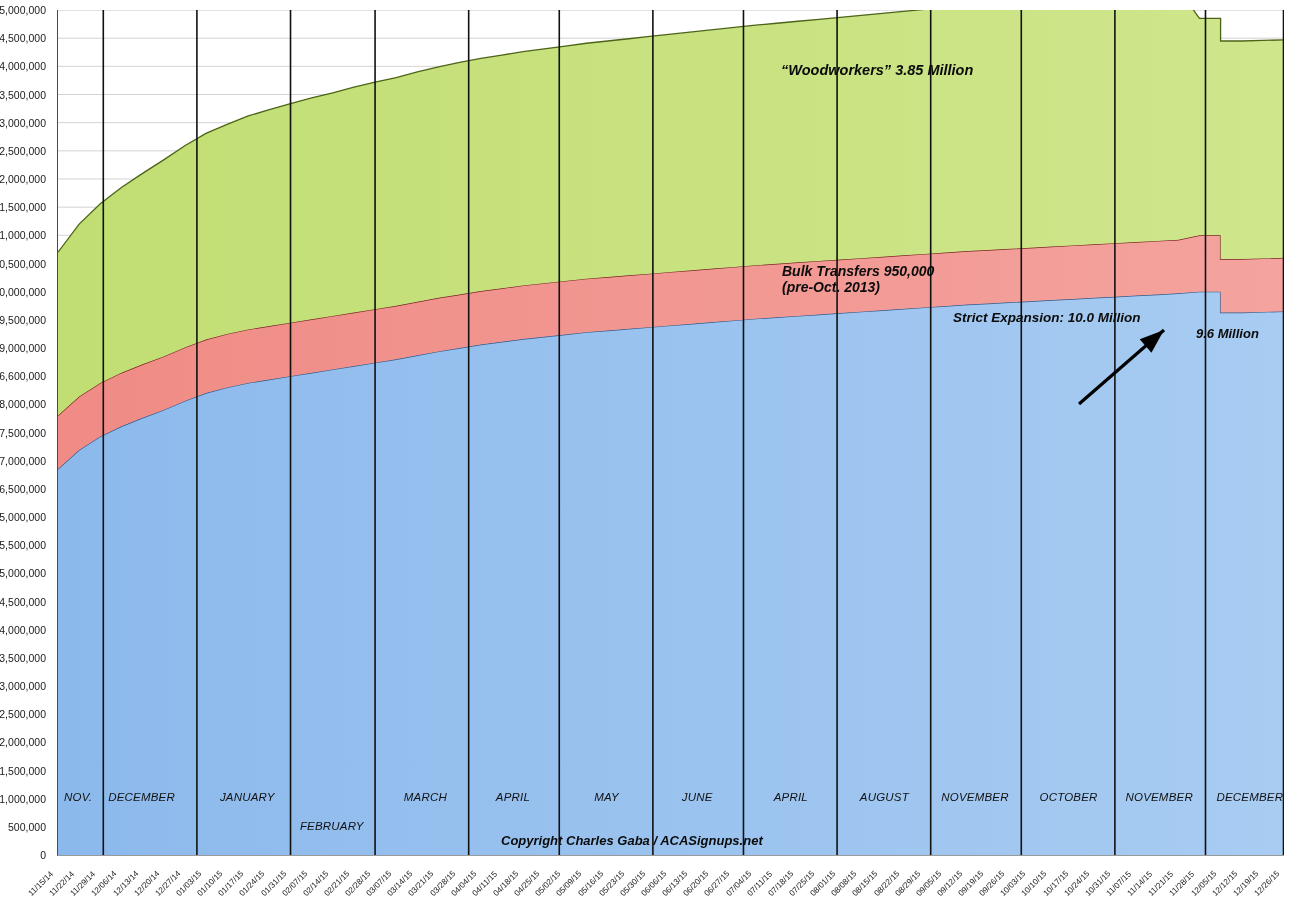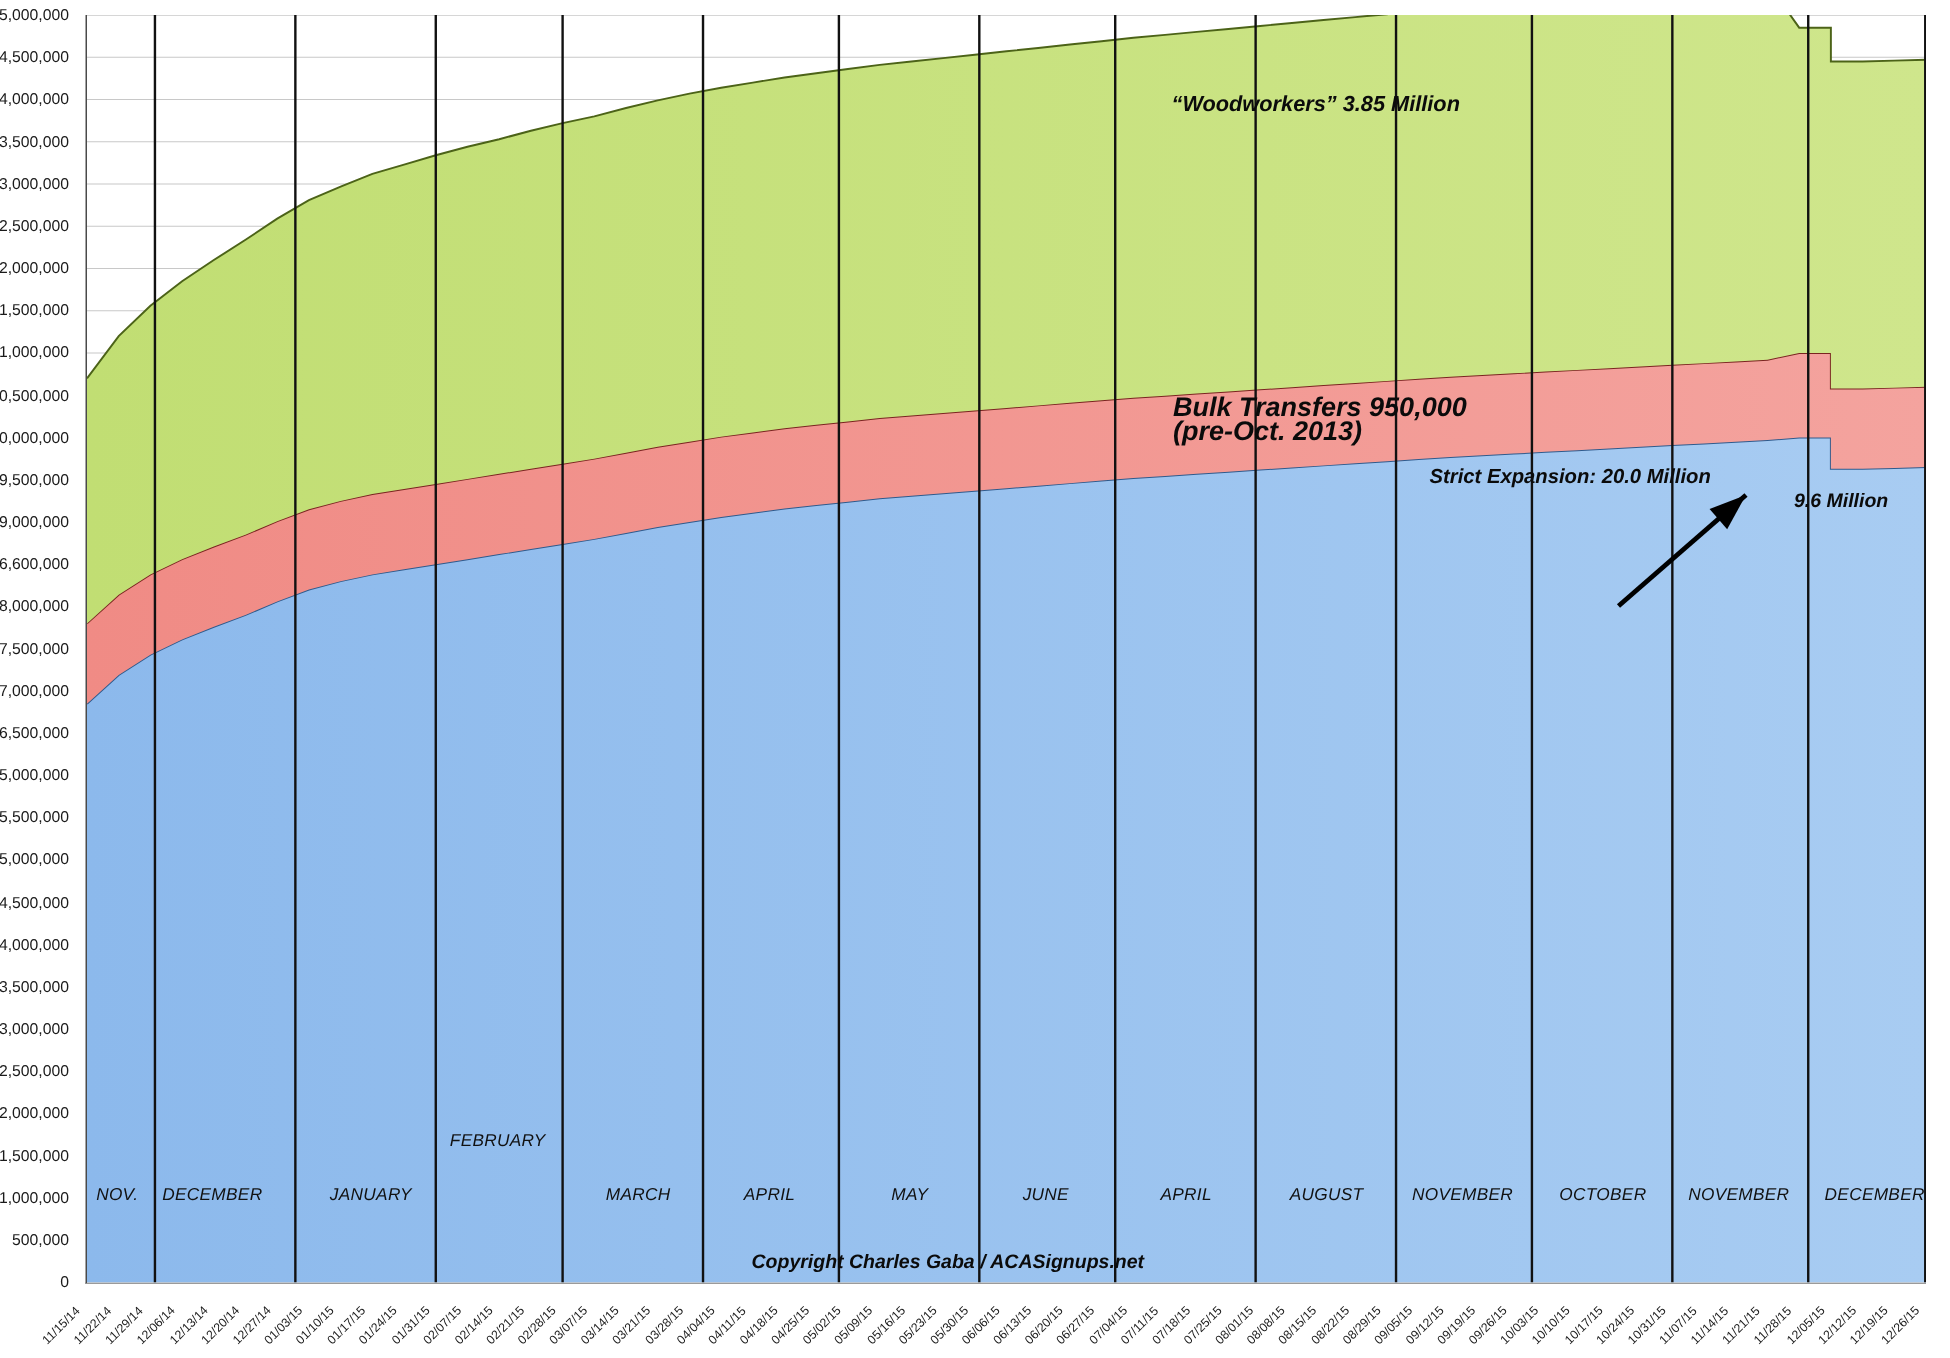--- a/index.html
+++ b/index.html
@@ -32,7 +32,7 @@
   .ann{position:absolute;font-weight:bold;font-style:italic;color:#0b0b0b;white-space:pre;
        font-family:"Liberation Sans",sans-serif;}
   .ann-wood{left:781px;top:62px;font-size:14.5px;}
-  .ann-bulk{left:782px;top:263px;font-size:18px;line-height:16px;}
+  .ann-bulk{left:782px;top:263px;font-size:14px;line-height:16px;}
   .ann-strict{left:953px;top:310px;font-size:13.5px;}
   .ann-96{left:1196px;top:326px;font-size:13px;}
   .ann-copy{left:501px;top:833px;font-size:13px;}

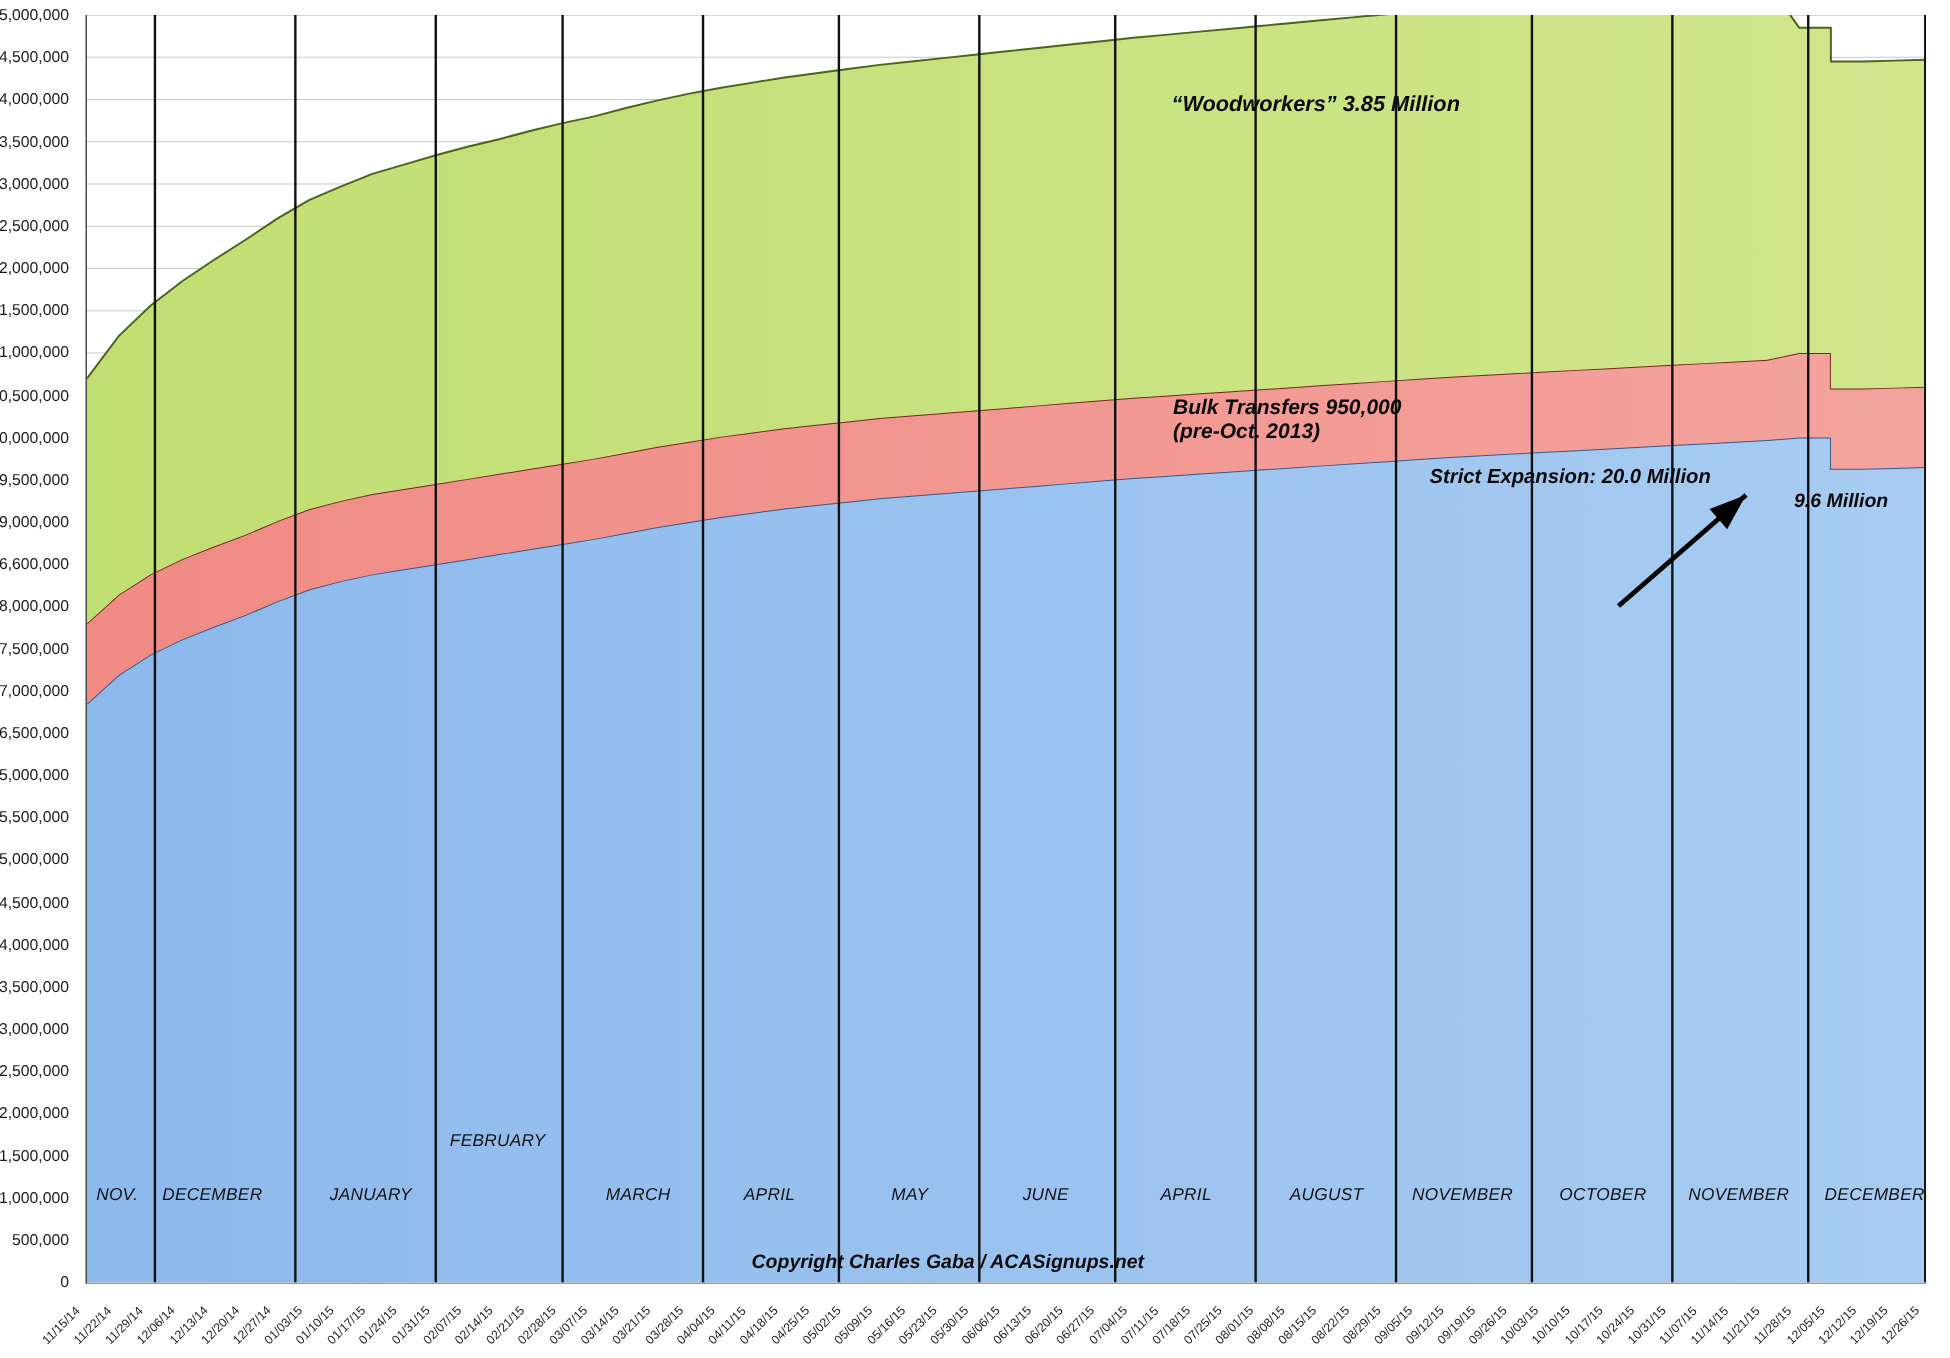--- a/index.html
+++ b/index.html
@@ -219,7 +219,7 @@
   <div class="ann ann-wood">“Woodworkers” 3.85 Million</div>
   <div class="ann ann-bulk">Bulk Transfers 950,000
 (pre-Oct. 2013)</div>
-  <div class="ann ann-strict">Strict Expansion: 20.0 Million</div>
+  <div class="ann ann-strict">Strict Expansion: 10.0 Million</div>
   <div class="ann ann-96">9.6 Million</div>
   <div class="ann ann-copy">Copyright Charles Gaba / ACASignups.net</div>
 <div class="monthlabel" style="left: 78.1379px; top: 790.667px;">NOV.</div>

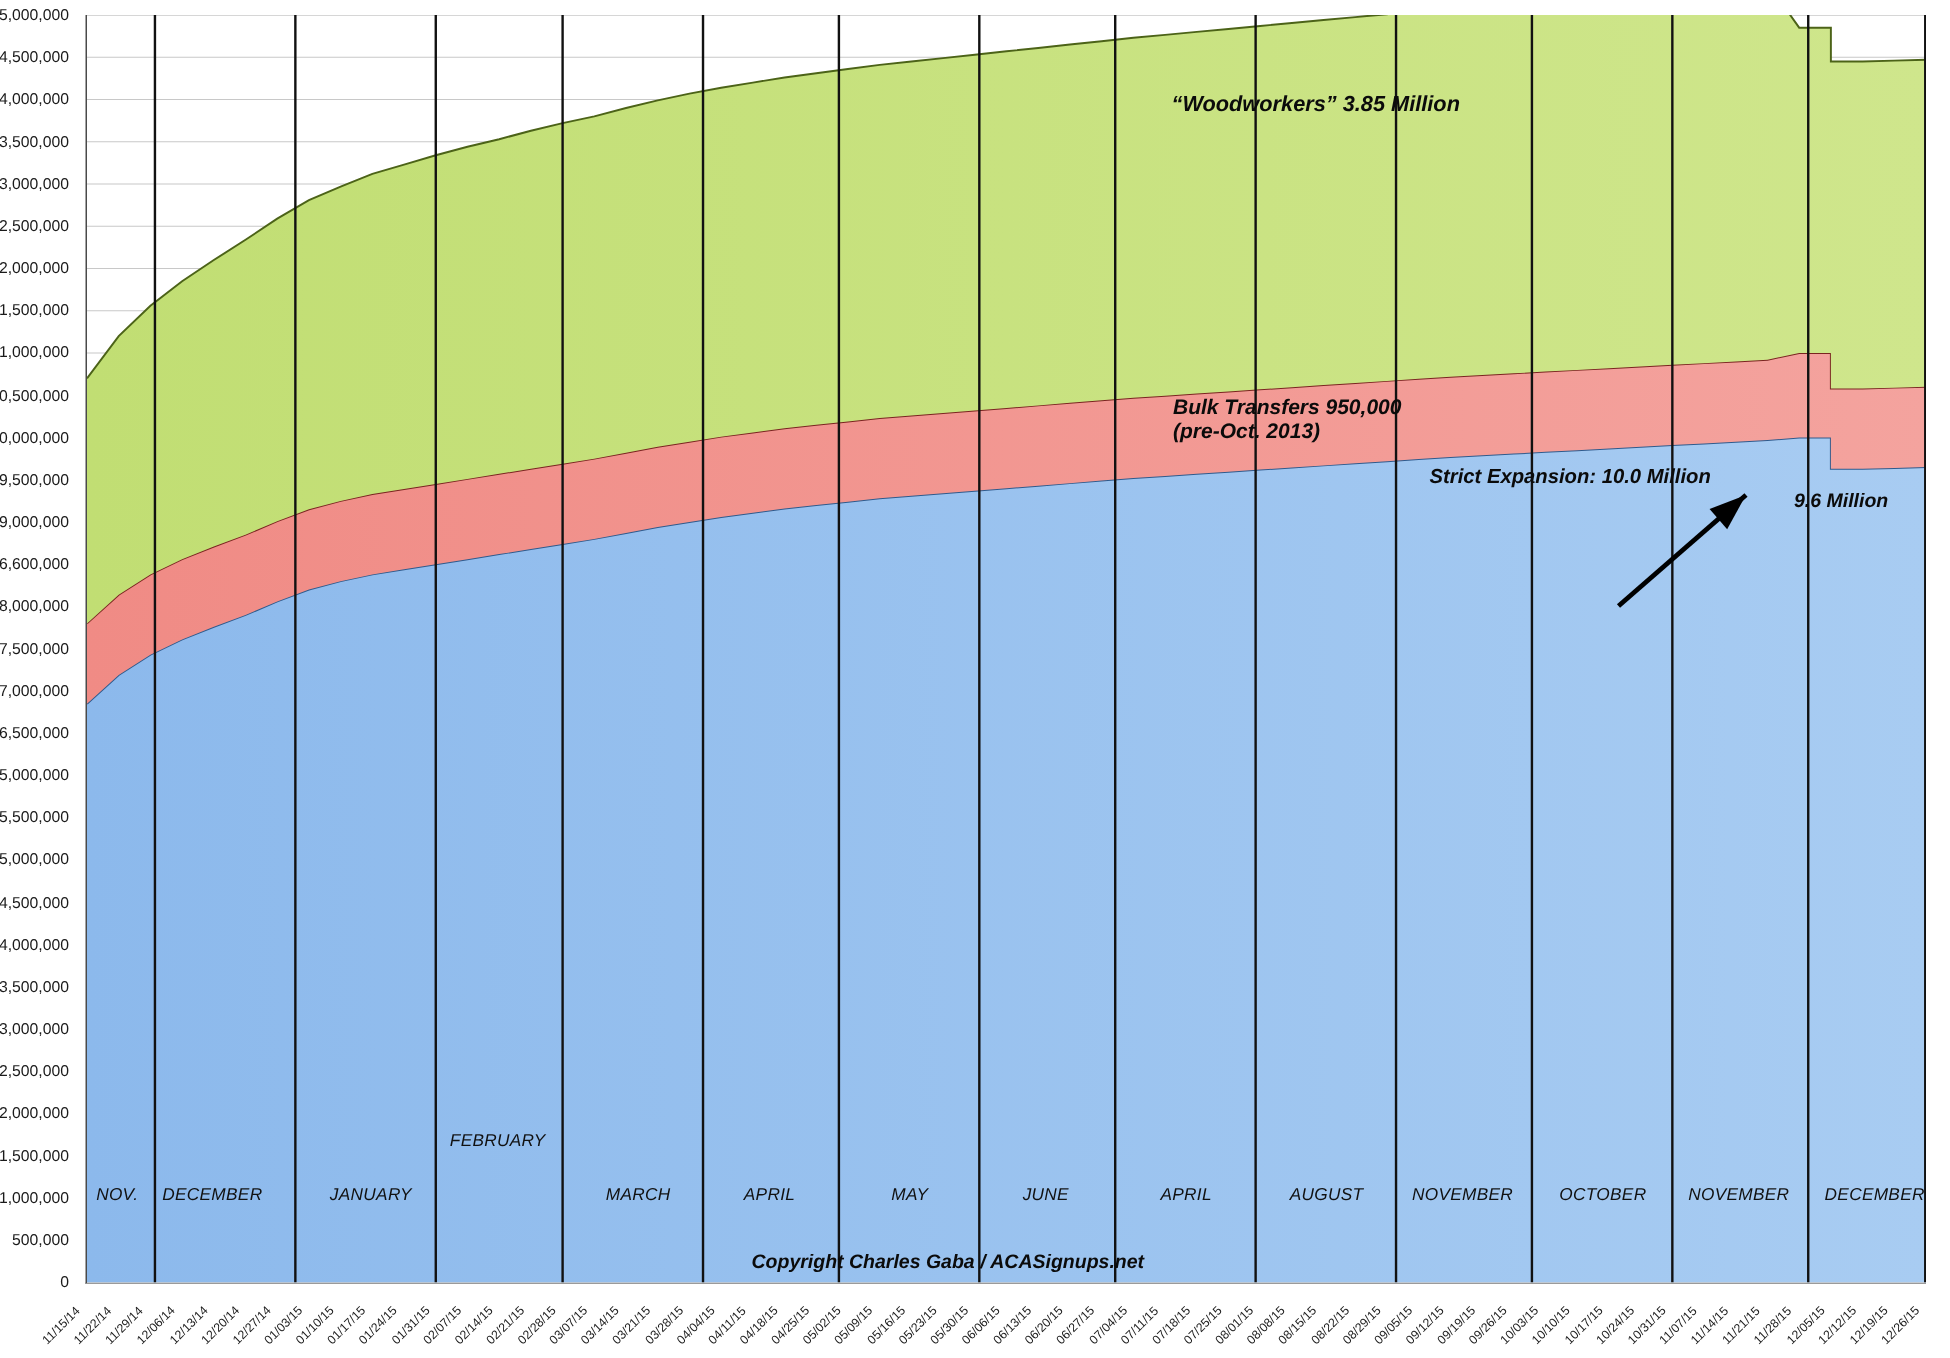--- a/index.html
+++ b/index.html
@@ -225,7 +225,7 @@
 <div class="monthlabel" style="left: 78.1379px; top: 790.667px;">NOV.</div>
     <div class="monthlabel" style="left: 141.552px; top: 790.667px;">DECEMBER</div>
     <div class="monthlabel" style="left: 247.241px; top: 790.667px;">JANUARY</div>
-    <div class="monthlabel" style="left: 331.793px; top: 755px;">FEBRUARY</div>
+    <div class="monthlabel" style="left: 331.793px; top: 820px;">FEBRUARY</div>
     <div class="monthlabel" style="left: 425.404px; top: 790.667px;">MARCH</div>
     <div class="monthlabel" style="left: 512.975px; top: 790.667px;">APRIL</div>
     <div class="monthlabel" style="left: 606.586px; top: 790.667px;">MAY</div>

